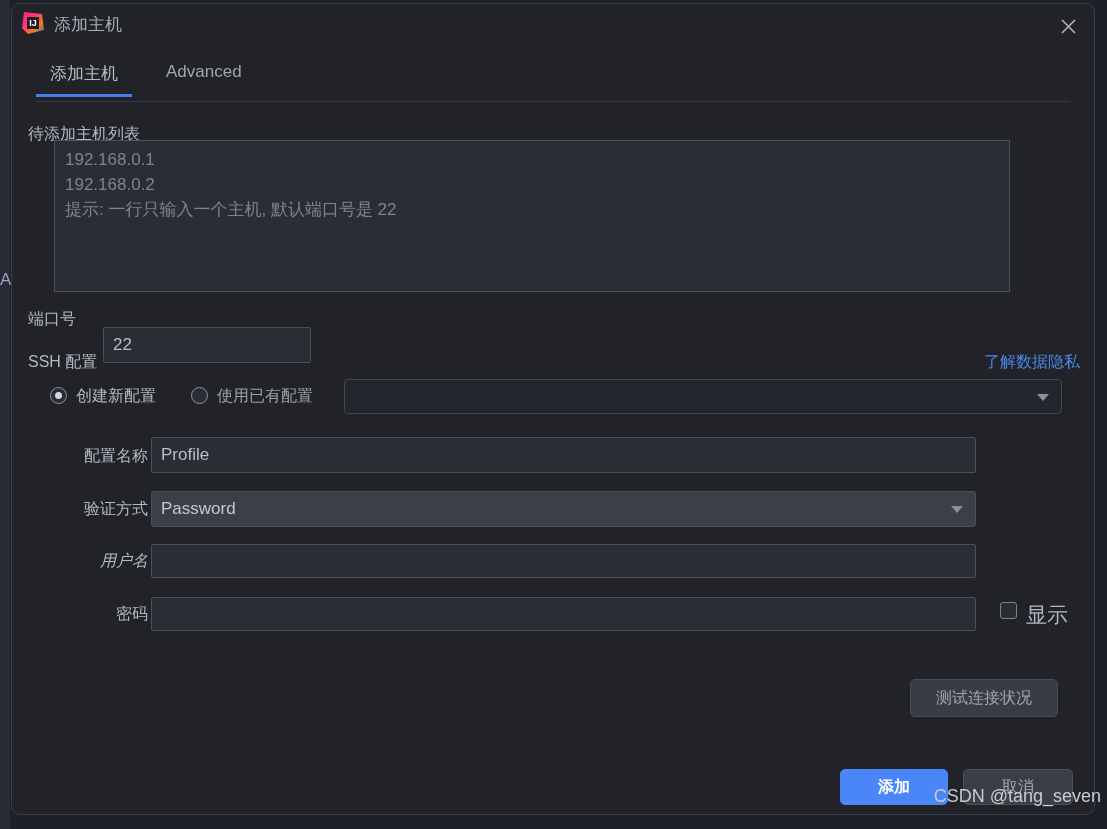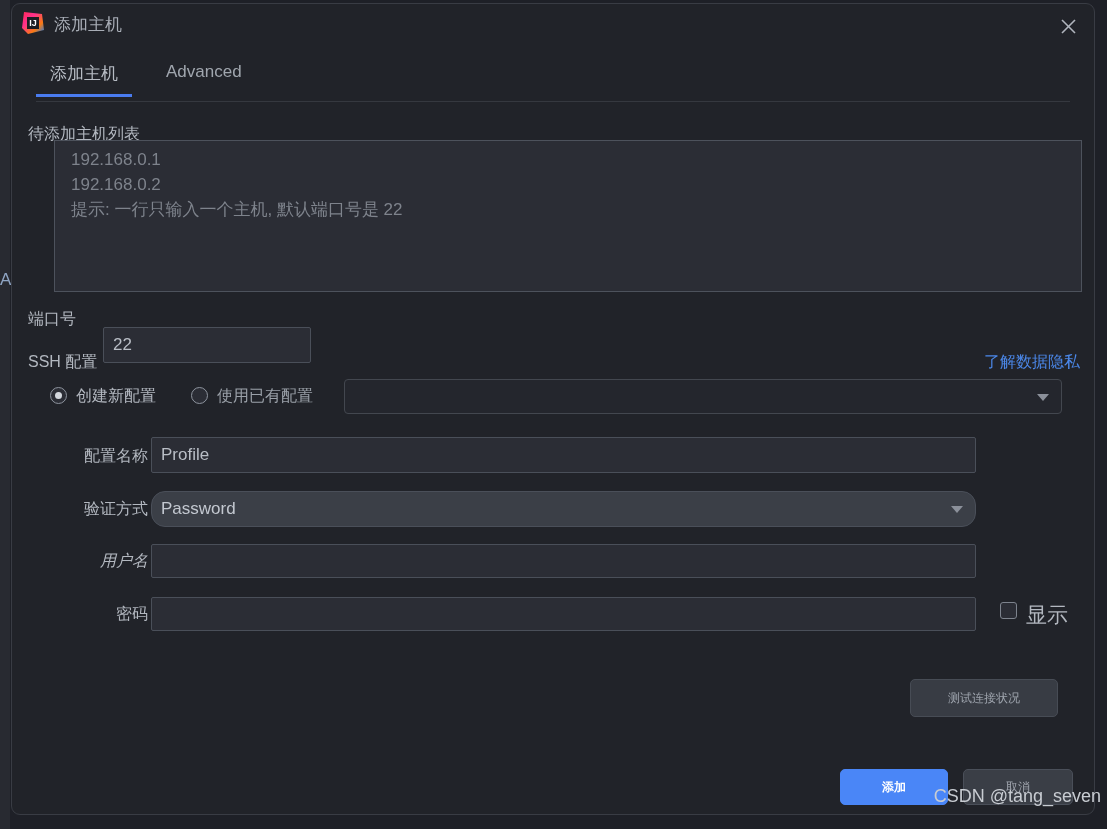--- a/index.html
+++ b/index.html
@@ -117,12 +117,12 @@
     position: absolute;
     left: 42px;
     top: 136px;
-    width: 1028px;
+    width: 956px;
     height: 152px;
     background: #2b2d35;
     border: 1px solid #4d525c;
     box-sizing: border-box;
-    padding: 6px 16px;
+    padding: 6px 10px;
     color: #7e838c;
     font-size: 17px;
     line-height: 25px;

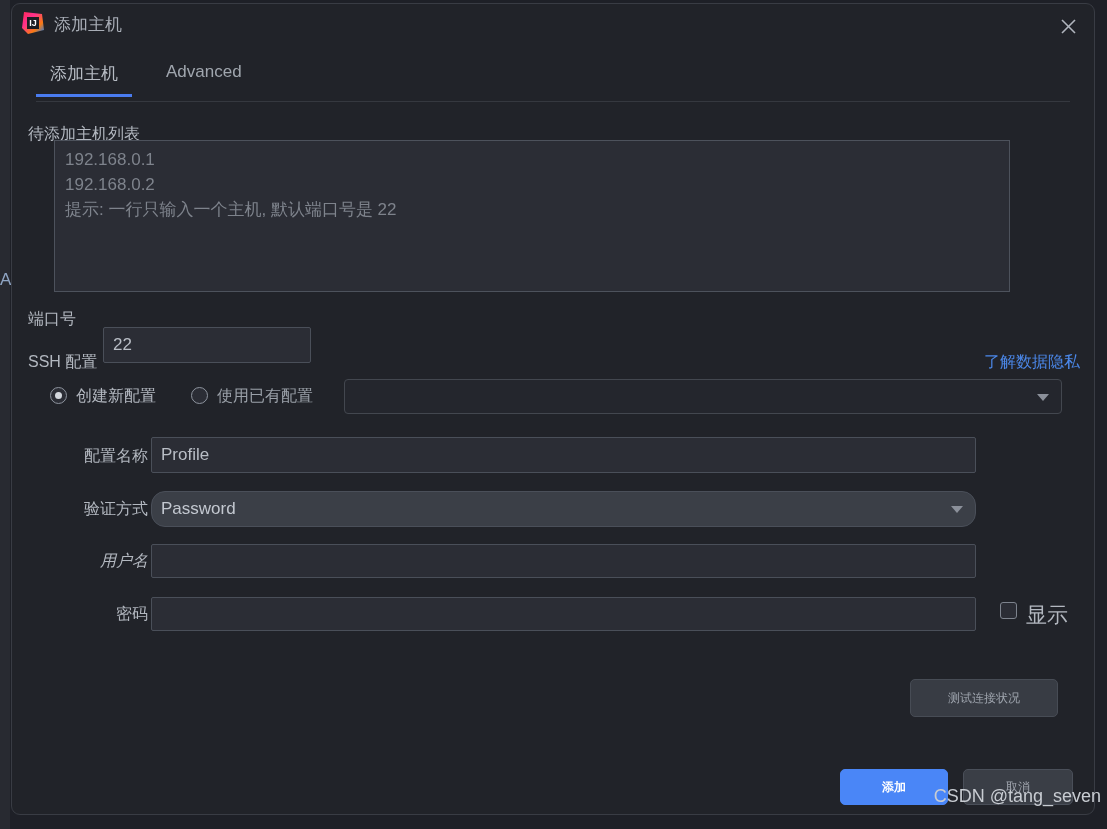--- a/index.html
+++ b/index.html
@@ -205,7 +205,7 @@
     position: absolute;
     background: #3b3f47;
     border: 1px solid #4a4f59;
-    border-radius: 14px;
+    border-radius: 3px;
     box-sizing: border-box;
     color: #c3c8d0;
     font-size: 17px;

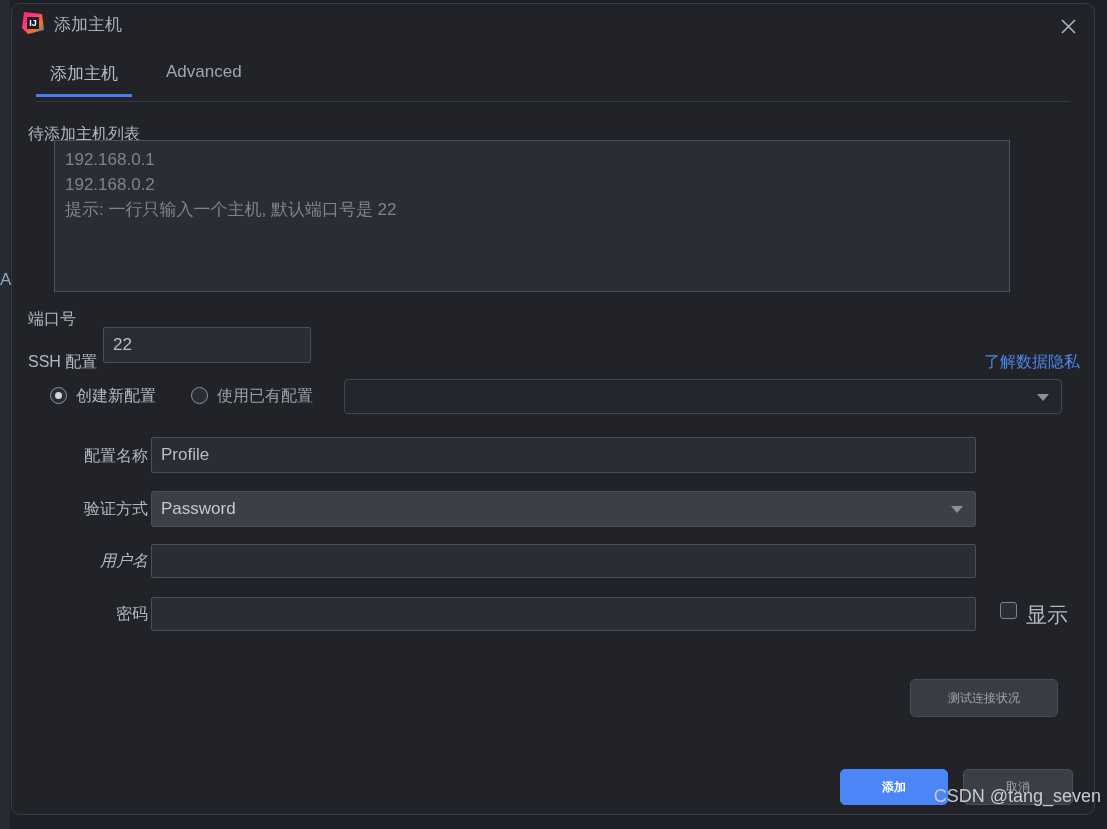--- a/index.html
+++ b/index.html
@@ -235,7 +235,7 @@
     display: flex;
     align-items: center;
     justify-content: center;
-    font-size: 12px;
+    font-size: 16px;
     cursor: default;
   }
   .btn-secondary {

